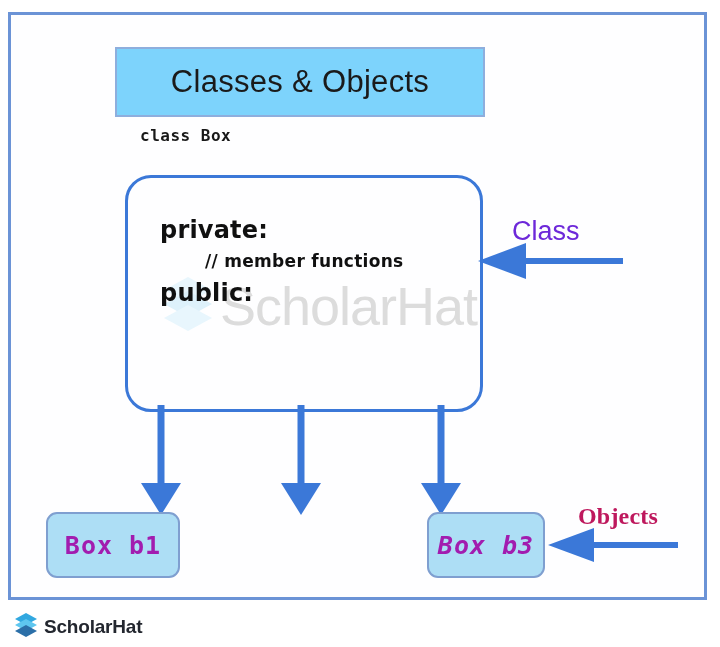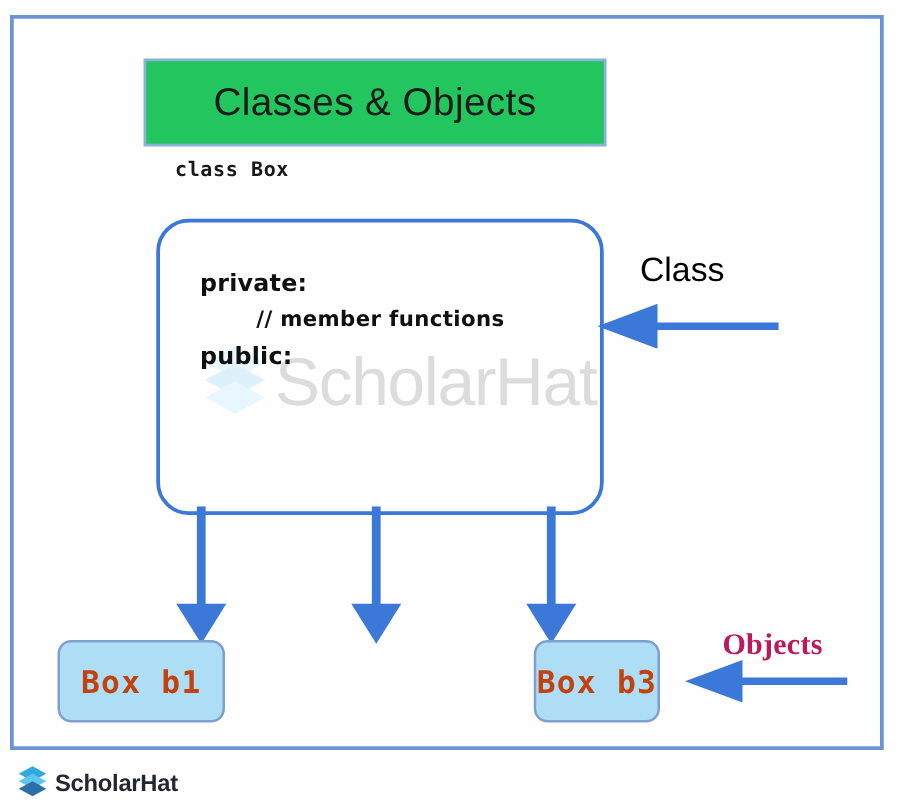--- a/index.html
+++ b/index.html
@@ -64,7 +64,7 @@
     top: 47px;
     width: 370px;
     height: 70px;
-    background: #22c55e;
+    background: #7dd3fc;
     border: 2px solid #8eaedd;
     box-sizing: border-box;
     display: flex;

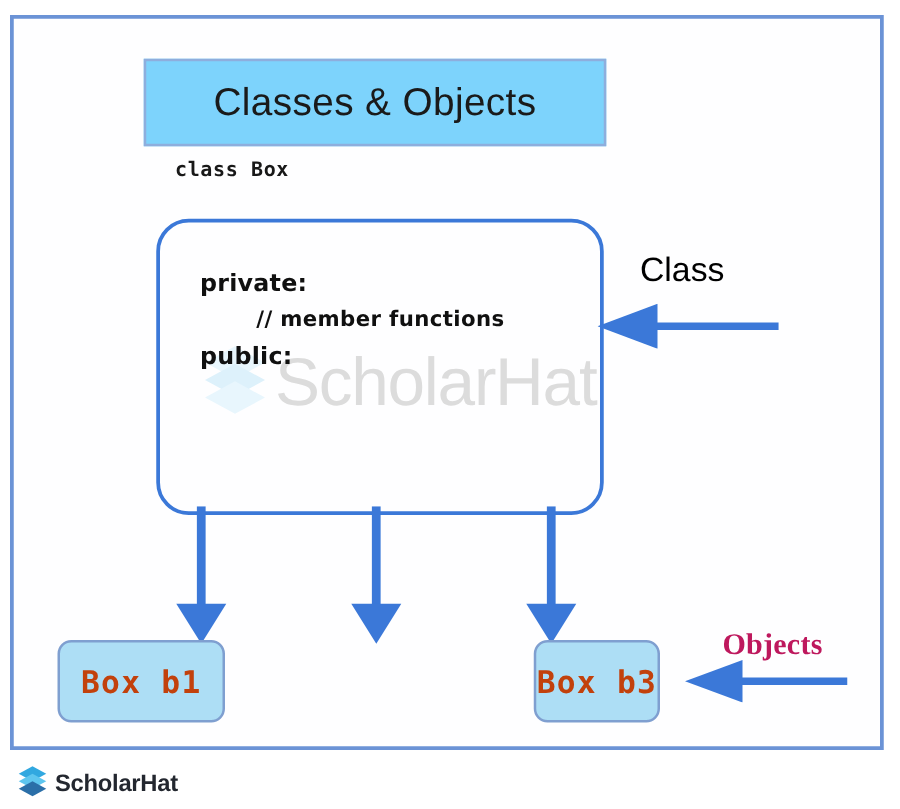--- a/index.html
+++ b/index.html
@@ -112,7 +112,7 @@
   }
   #class-members .member-line {
     font-family: "DejaVu Sans", sans-serif;
-    font-size: 19px;
+    font-size: 24px;
     font-weight: bold;
     color: #101010;
     line-height: 1.0;

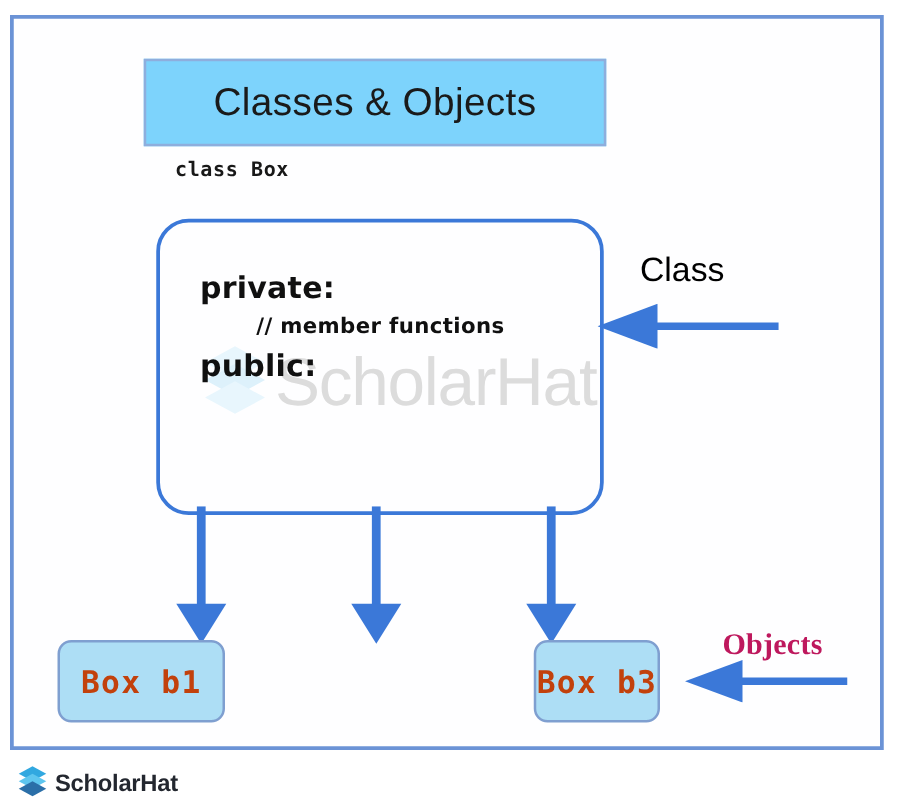--- a/index.html
+++ b/index.html
@@ -133,10 +133,10 @@
   #class-callout-label {
     position: absolute;
     left: 512px;
-    top: 201px;
+    top: 216px;
     font-family: "Liberation Sans", sans-serif;
     font-size: 27px;
-    color: #000000;
+    color: #6d28d9;
     white-space: nowrap;
   }
   #class-callout-arrow {

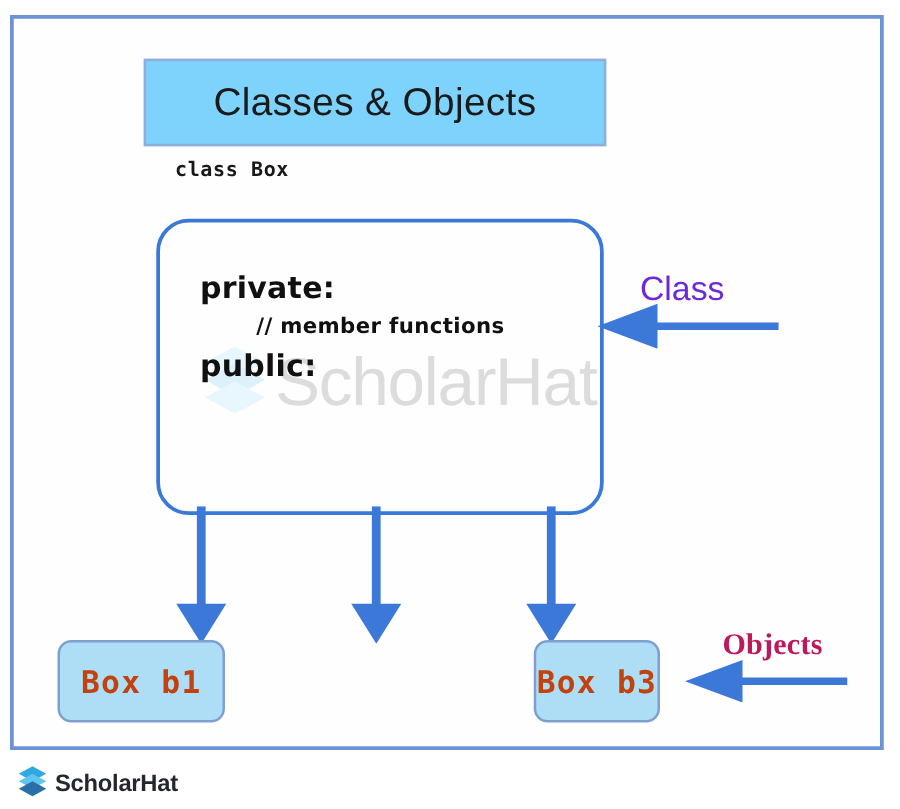--- a/index.html
+++ b/index.html
@@ -172,7 +172,7 @@
     font-family: "DejaVu Sans Mono", monospace;
     font-size: 25px;
     font-weight: bold;
-    color: #c2410c;
+    color: #a21caf;
     letter-spacing: 1px;
     white-space: nowrap;
   }

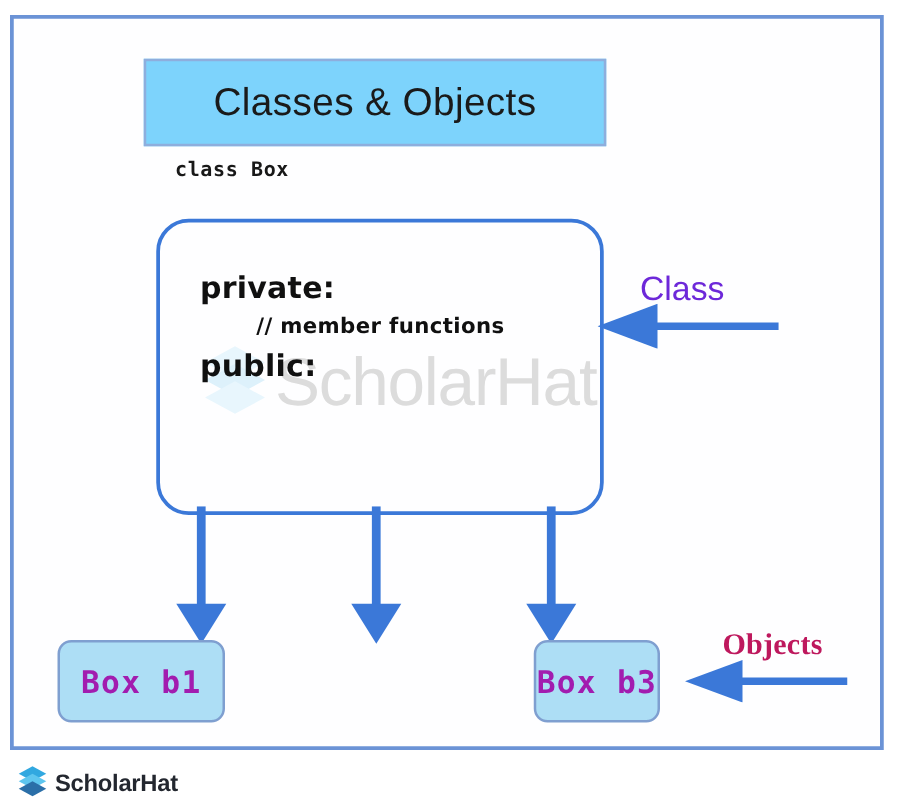--- a/index.html
+++ b/index.html
@@ -178,7 +178,7 @@
   }
   #object-box-0 { left: 46px;  top: 512px; width: 134px; }
   #object-box-1 { left: 235px; top: 512px; width: 129px; }
-  #object-box-2 { left: 427px; top: 512px; width: 101px; }
+  #object-box-2 { left: 427px; top: 512px; width: 118px; font-style: italic; }
 
   
   #objects-callout-label {

